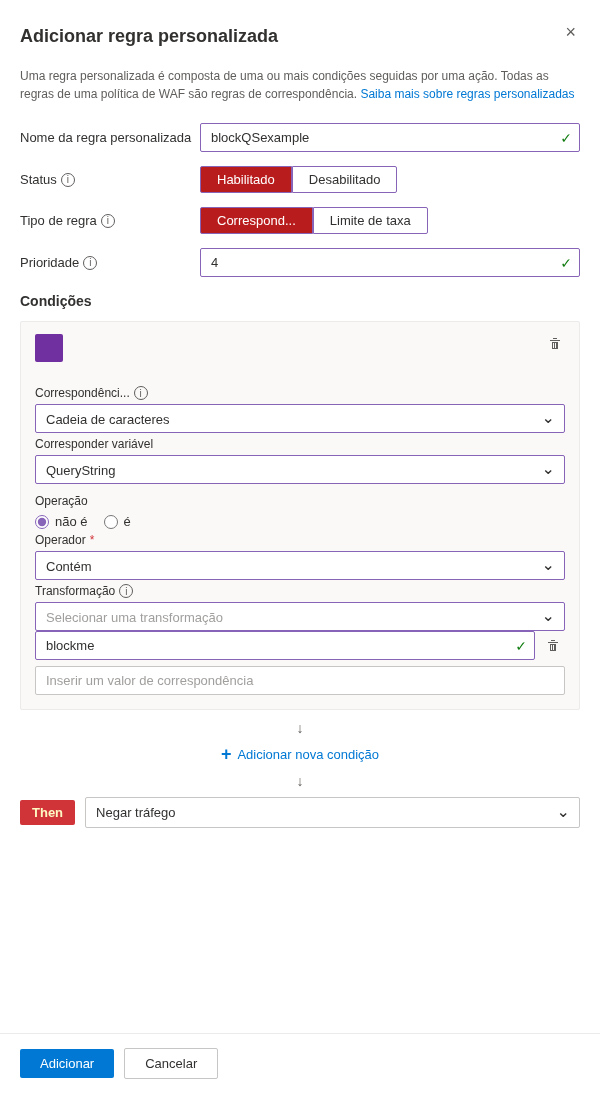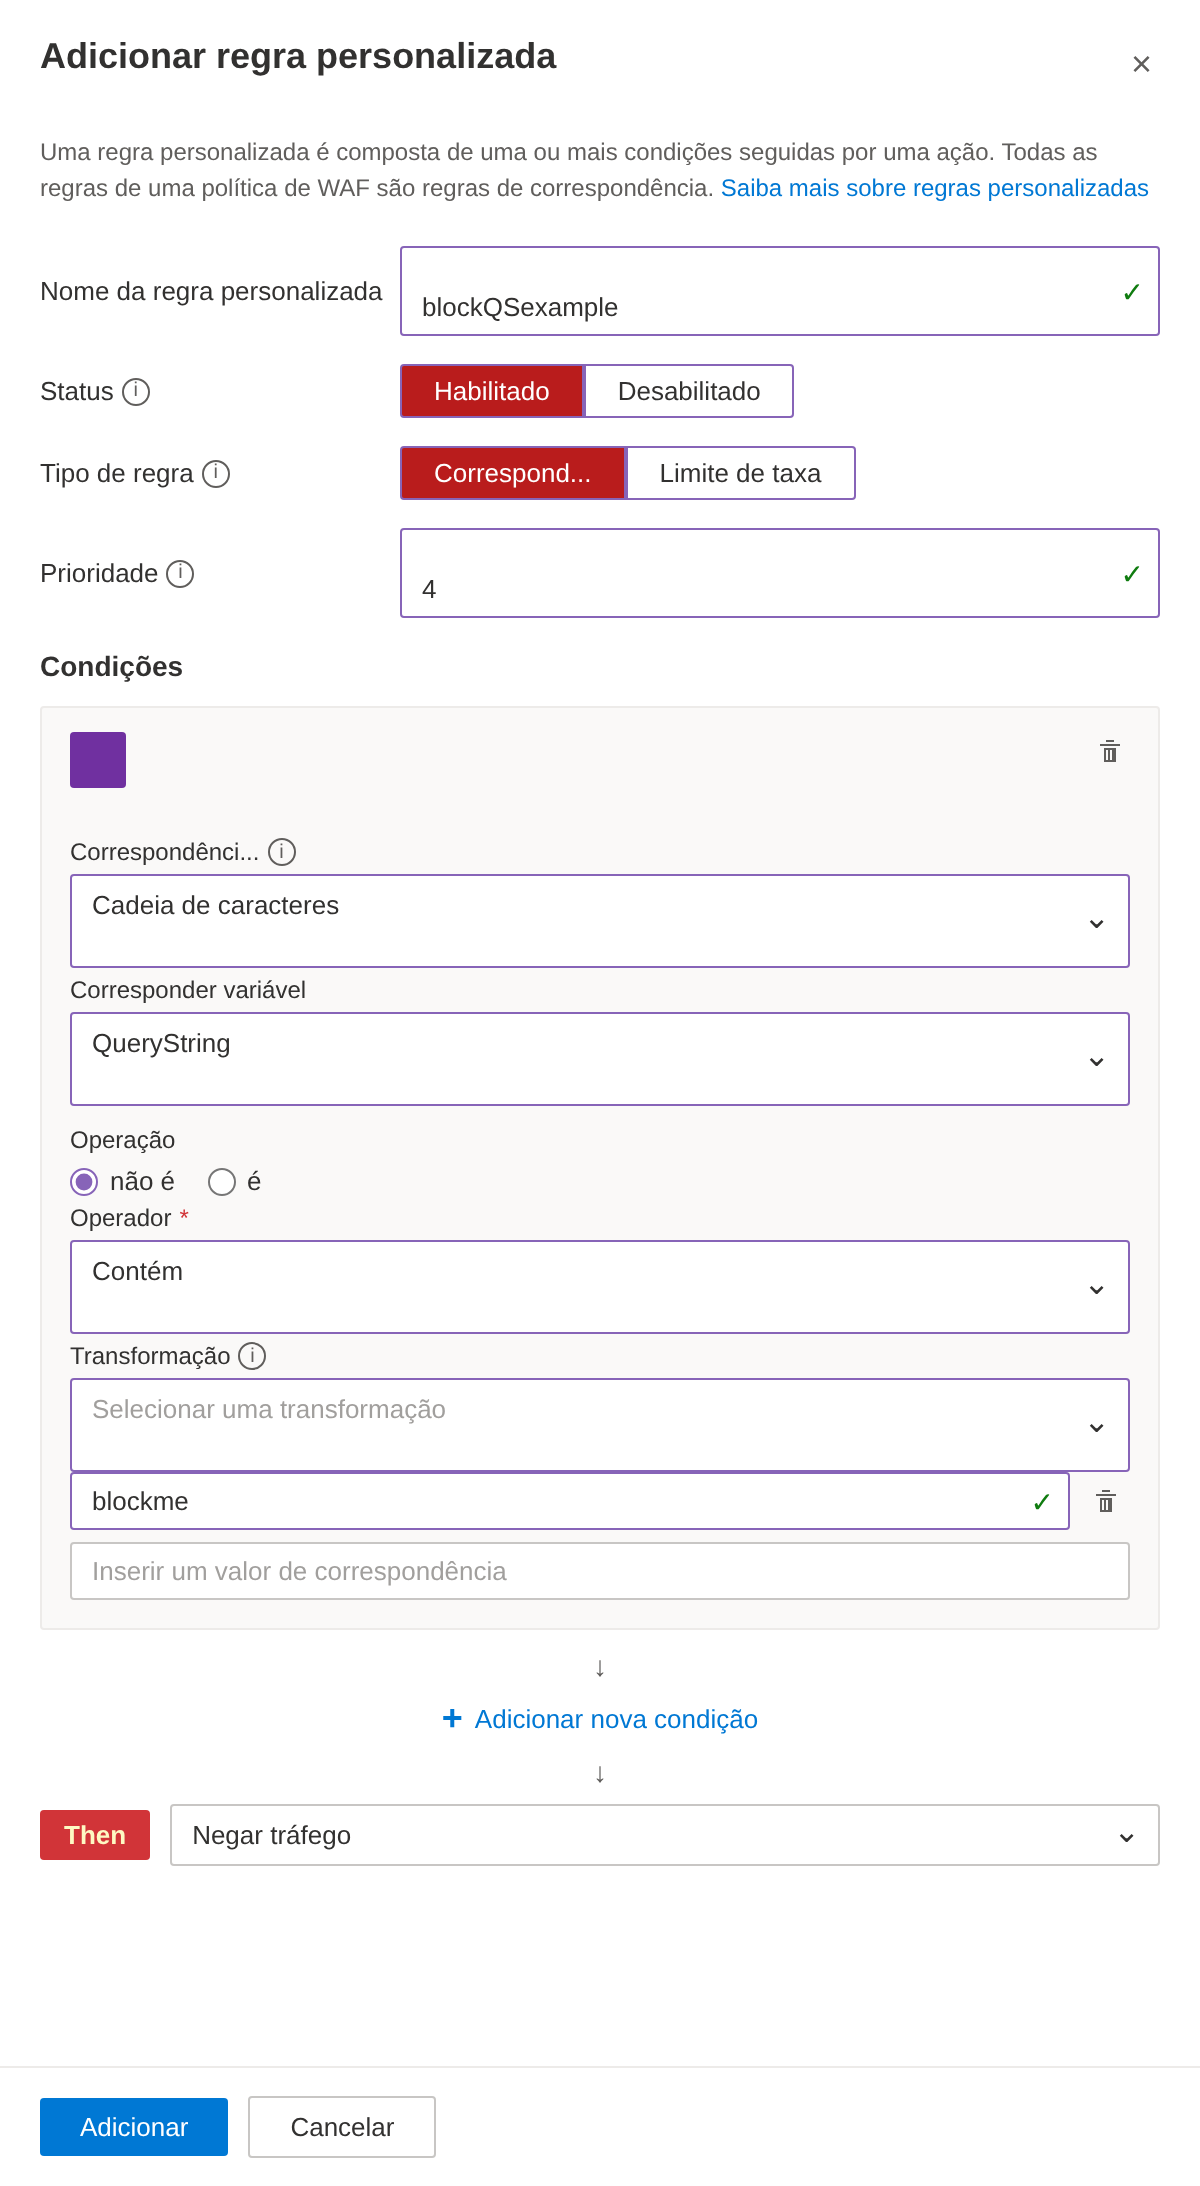--- a/index.html
+++ b/index.html
@@ -24,7 +24,7 @@
     .modal-header {
       display: flex;
       justify-content: space-between;
-      align-items: flex-start;
+      align-items: flex-end;
       padding: 18px 20px 12px 20px;
       border-bottom: none;
     }

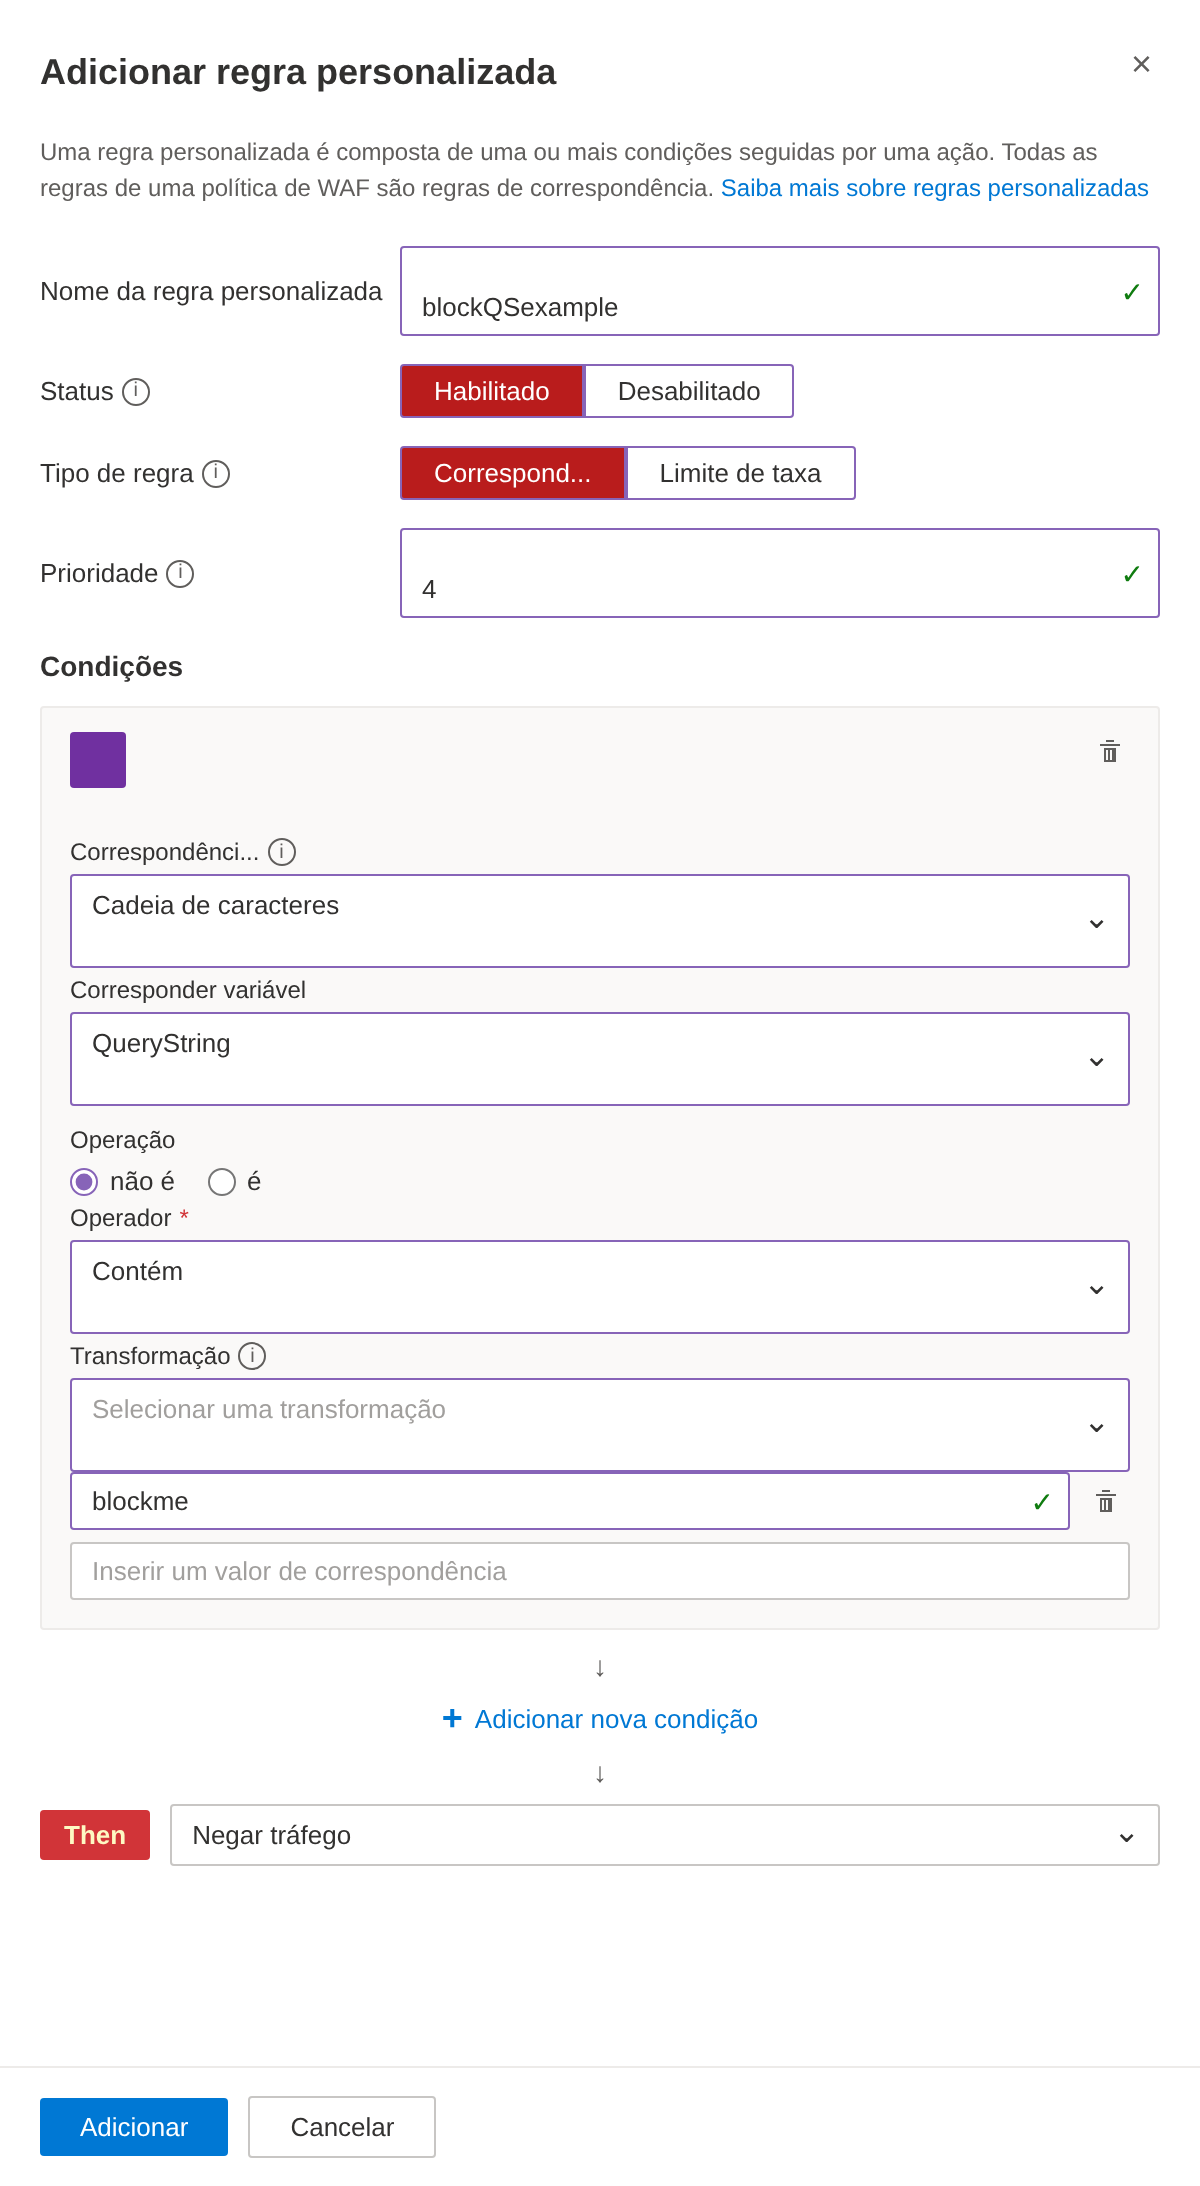--- a/index.html
+++ b/index.html
@@ -92,7 +92,7 @@
     .input-with-check input {
       width: 100%;
       border: 1.5px solid #8764b8;
-      padding: 22px 30px 6px 10px;
+      padding: 6px 30px 6px 10px;
       font-size: 13px;
       color: #323130;
       outline: none;

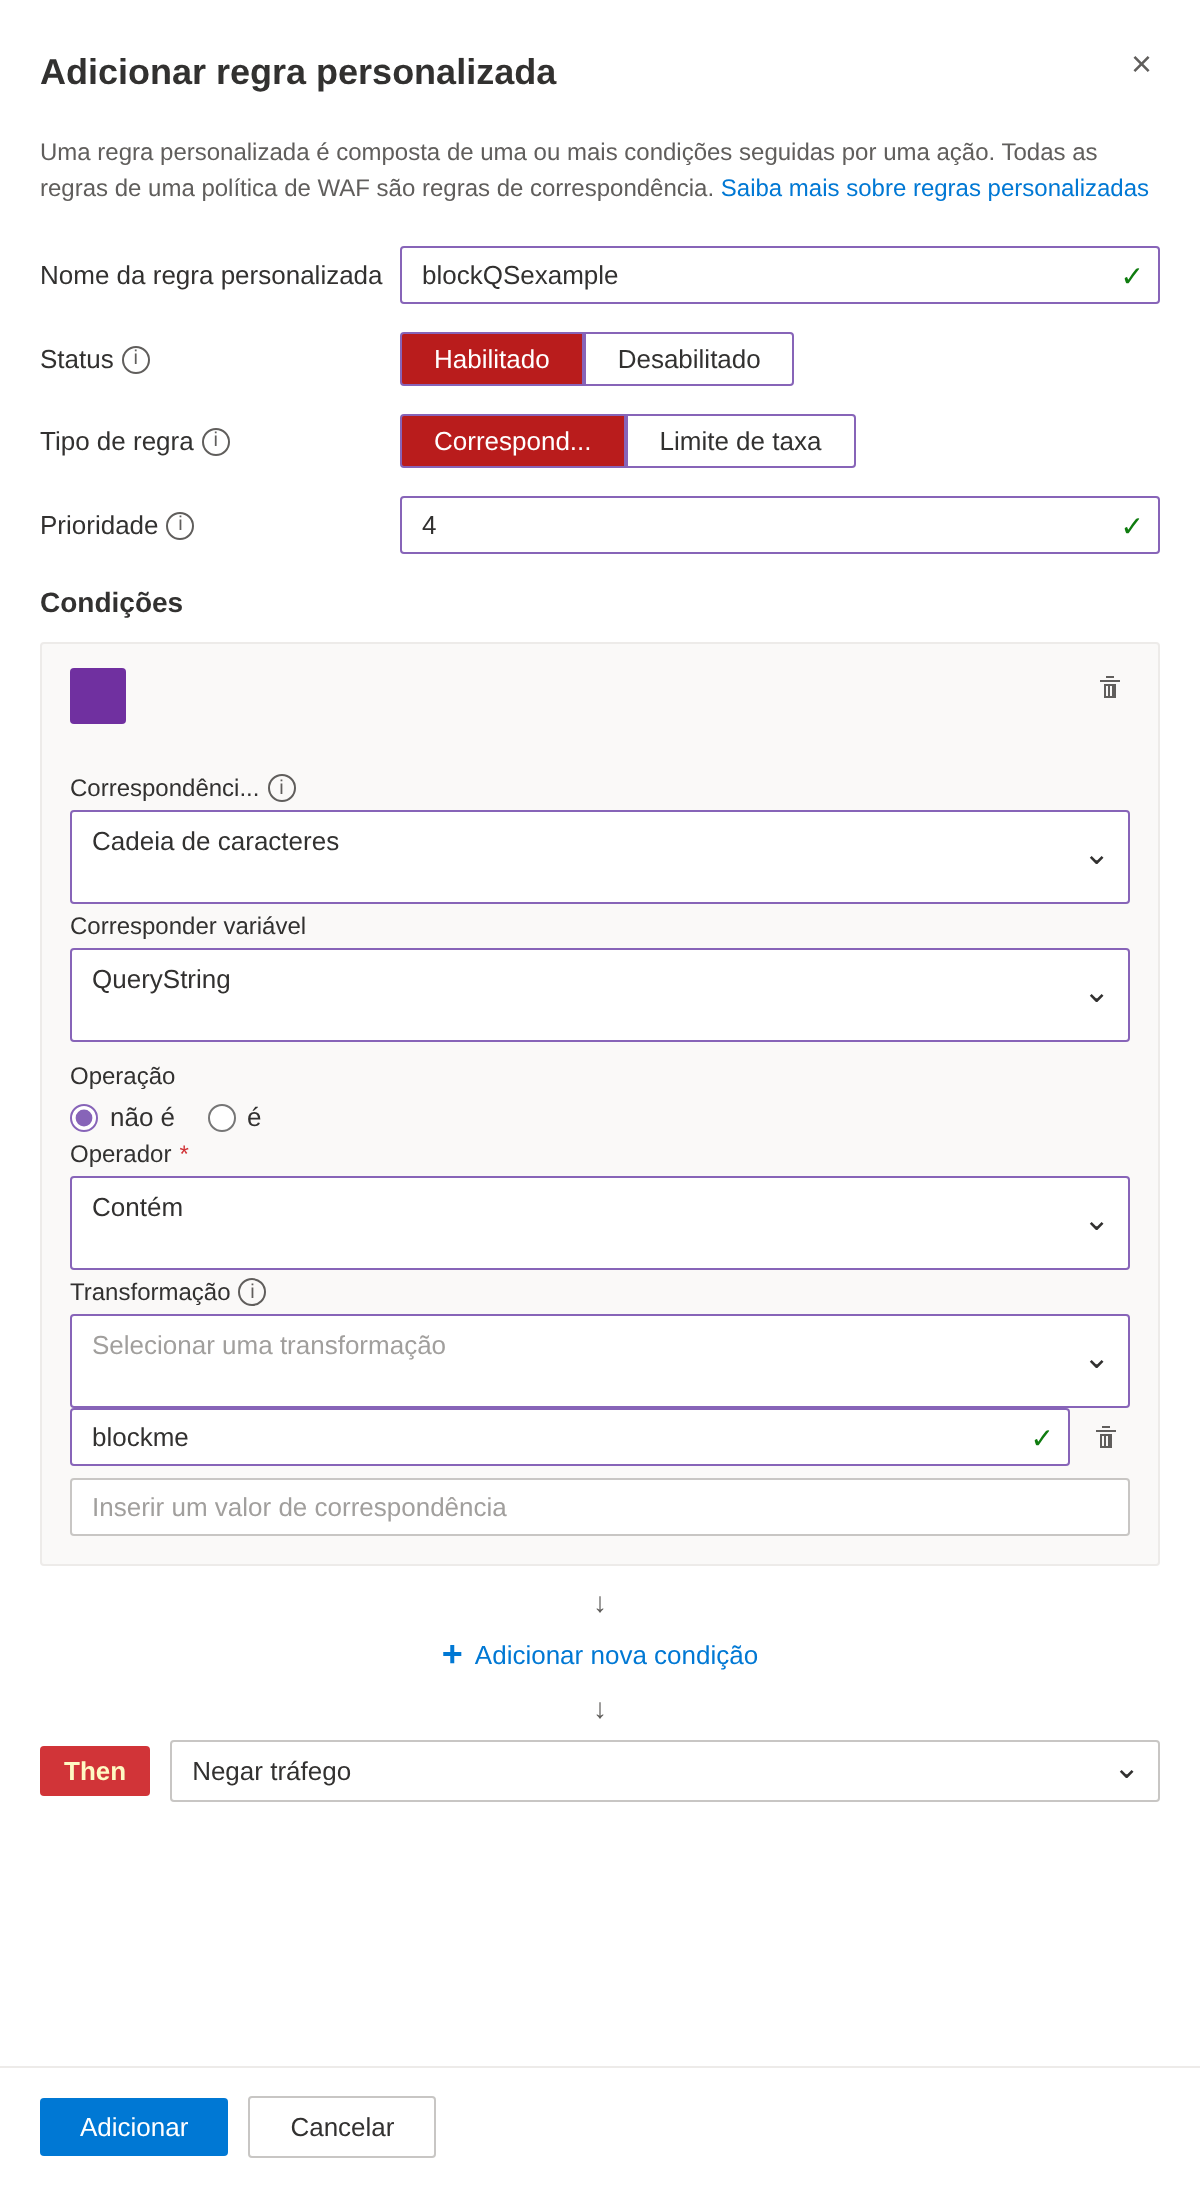--- a/index.html
+++ b/index.html
@@ -180,7 +180,7 @@
     .select-field {
       width: 100%;
       border: 1px solid #8764b8;
-      padding: 7px 30px 23px 10px;
+      padding: 7px 30px 5px 10px;
       font-size: 13px;
       color: #323130;
       appearance: none;

